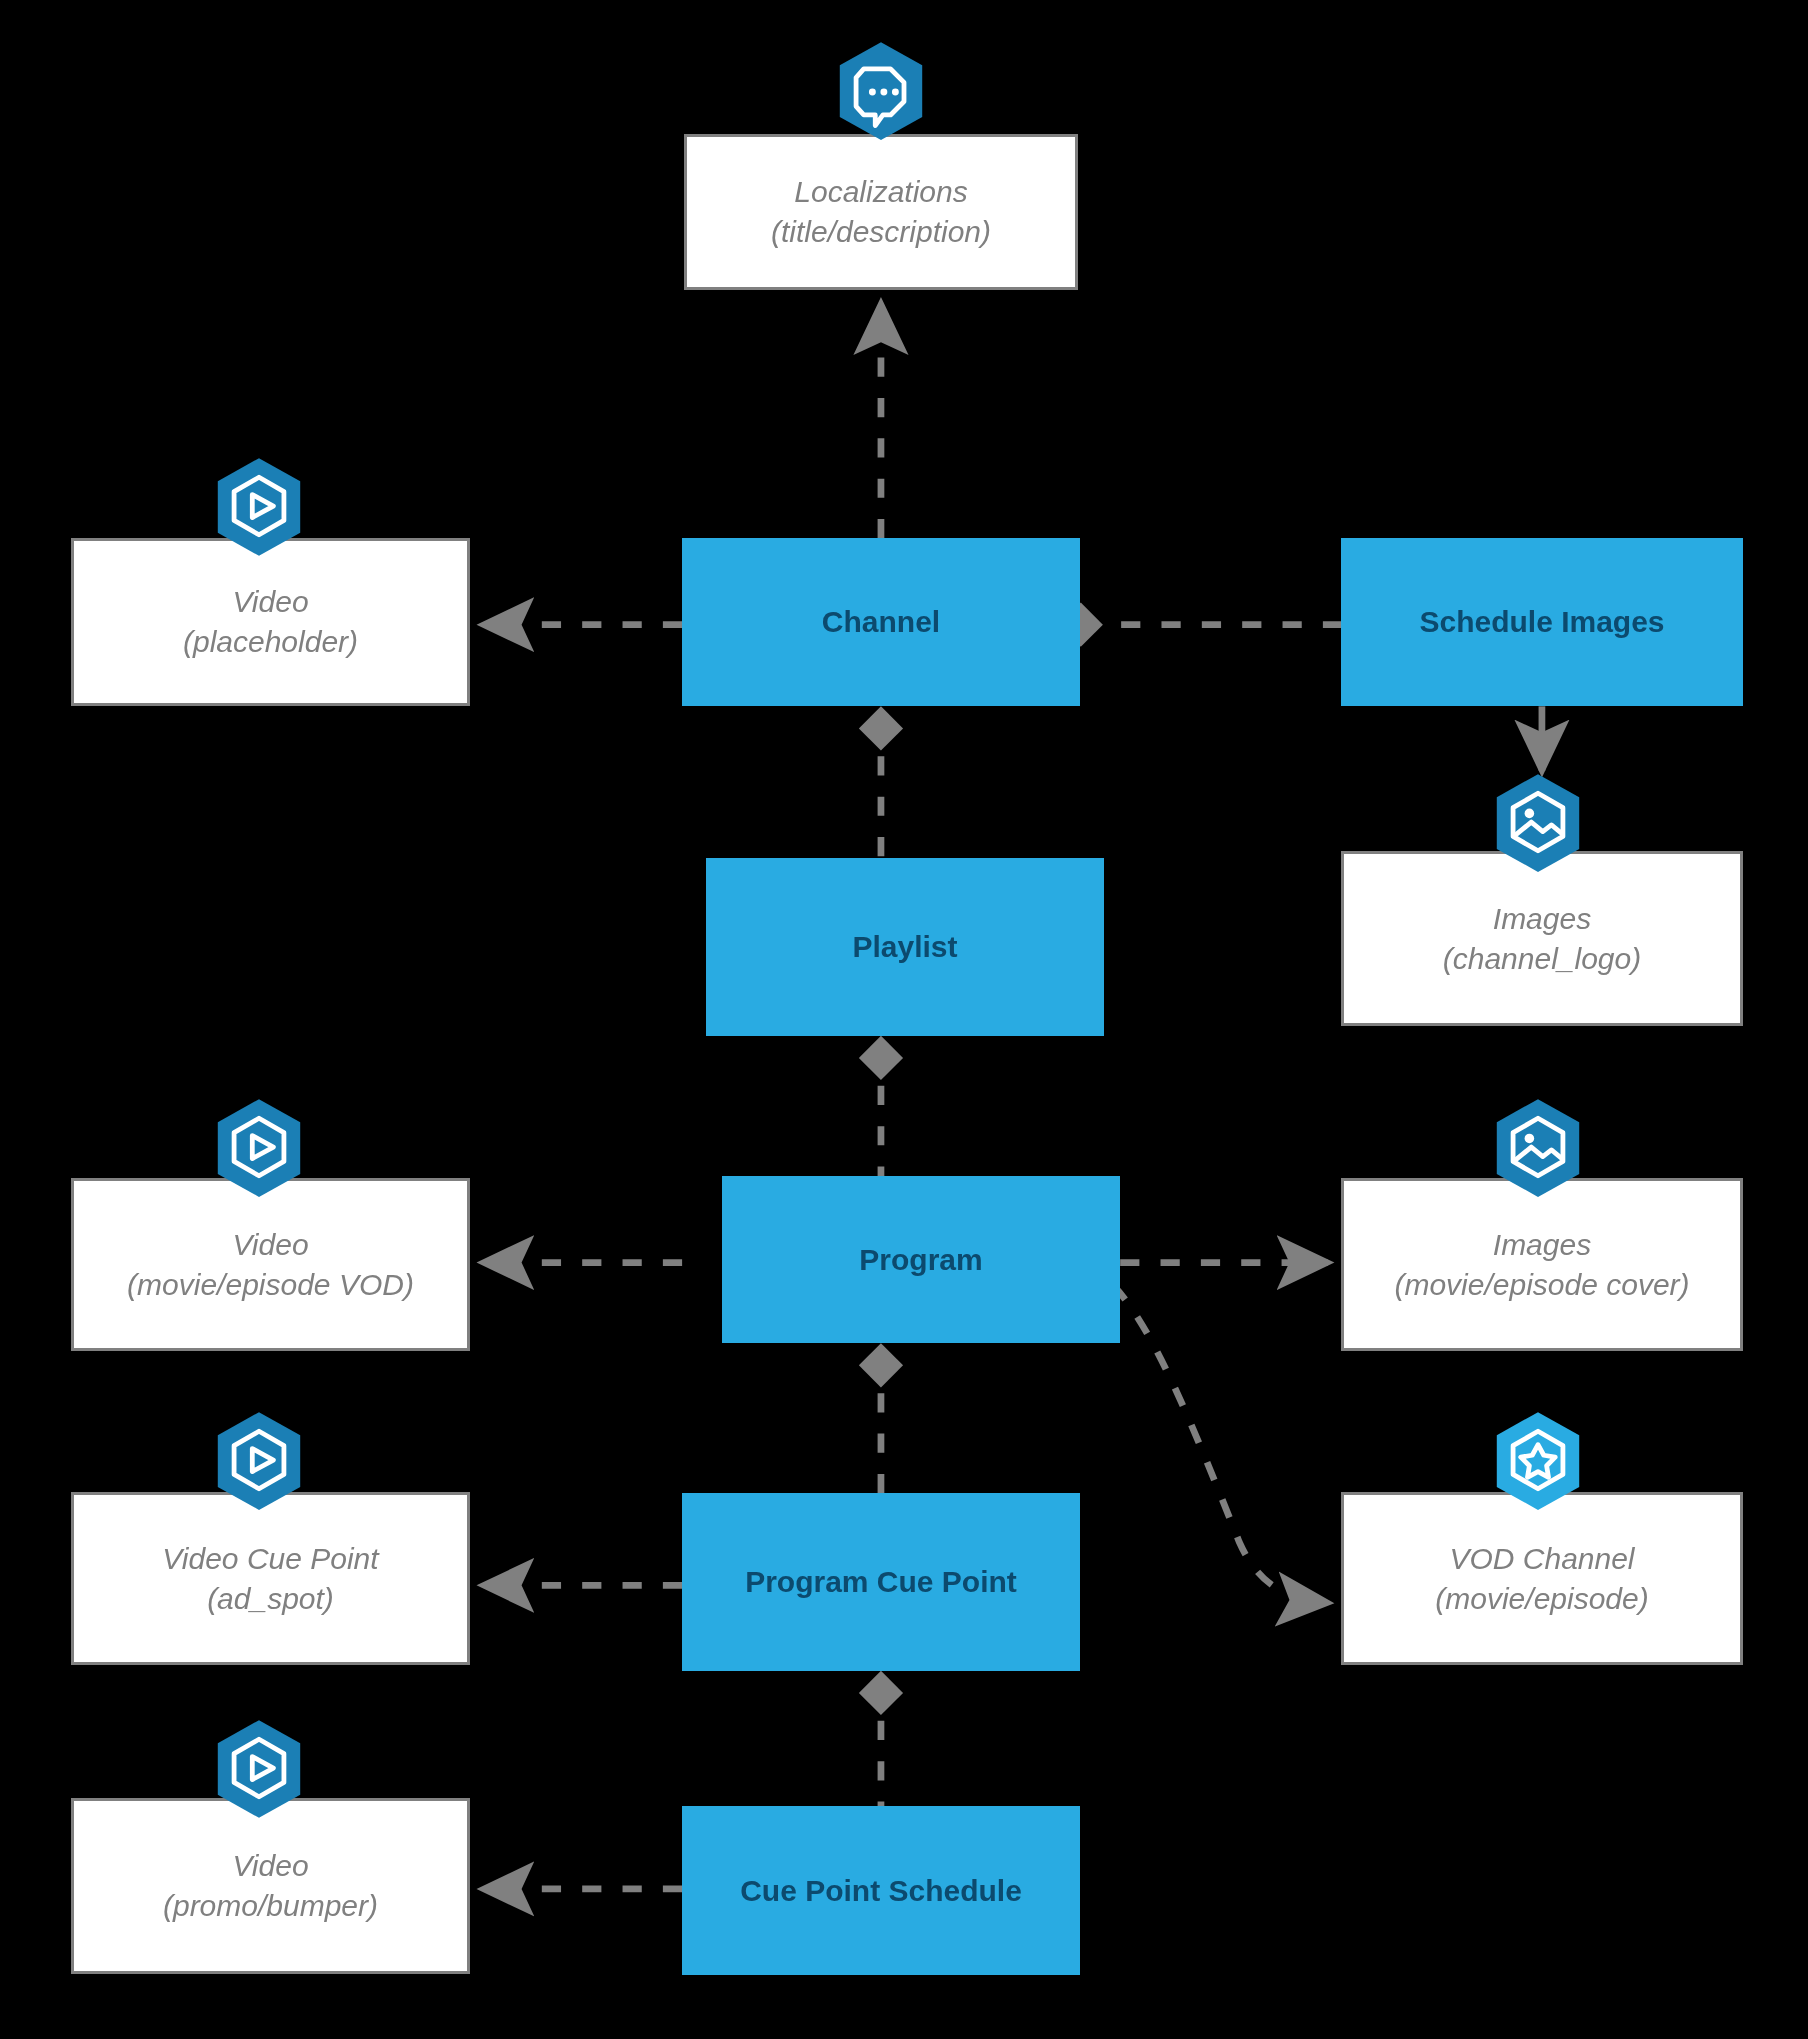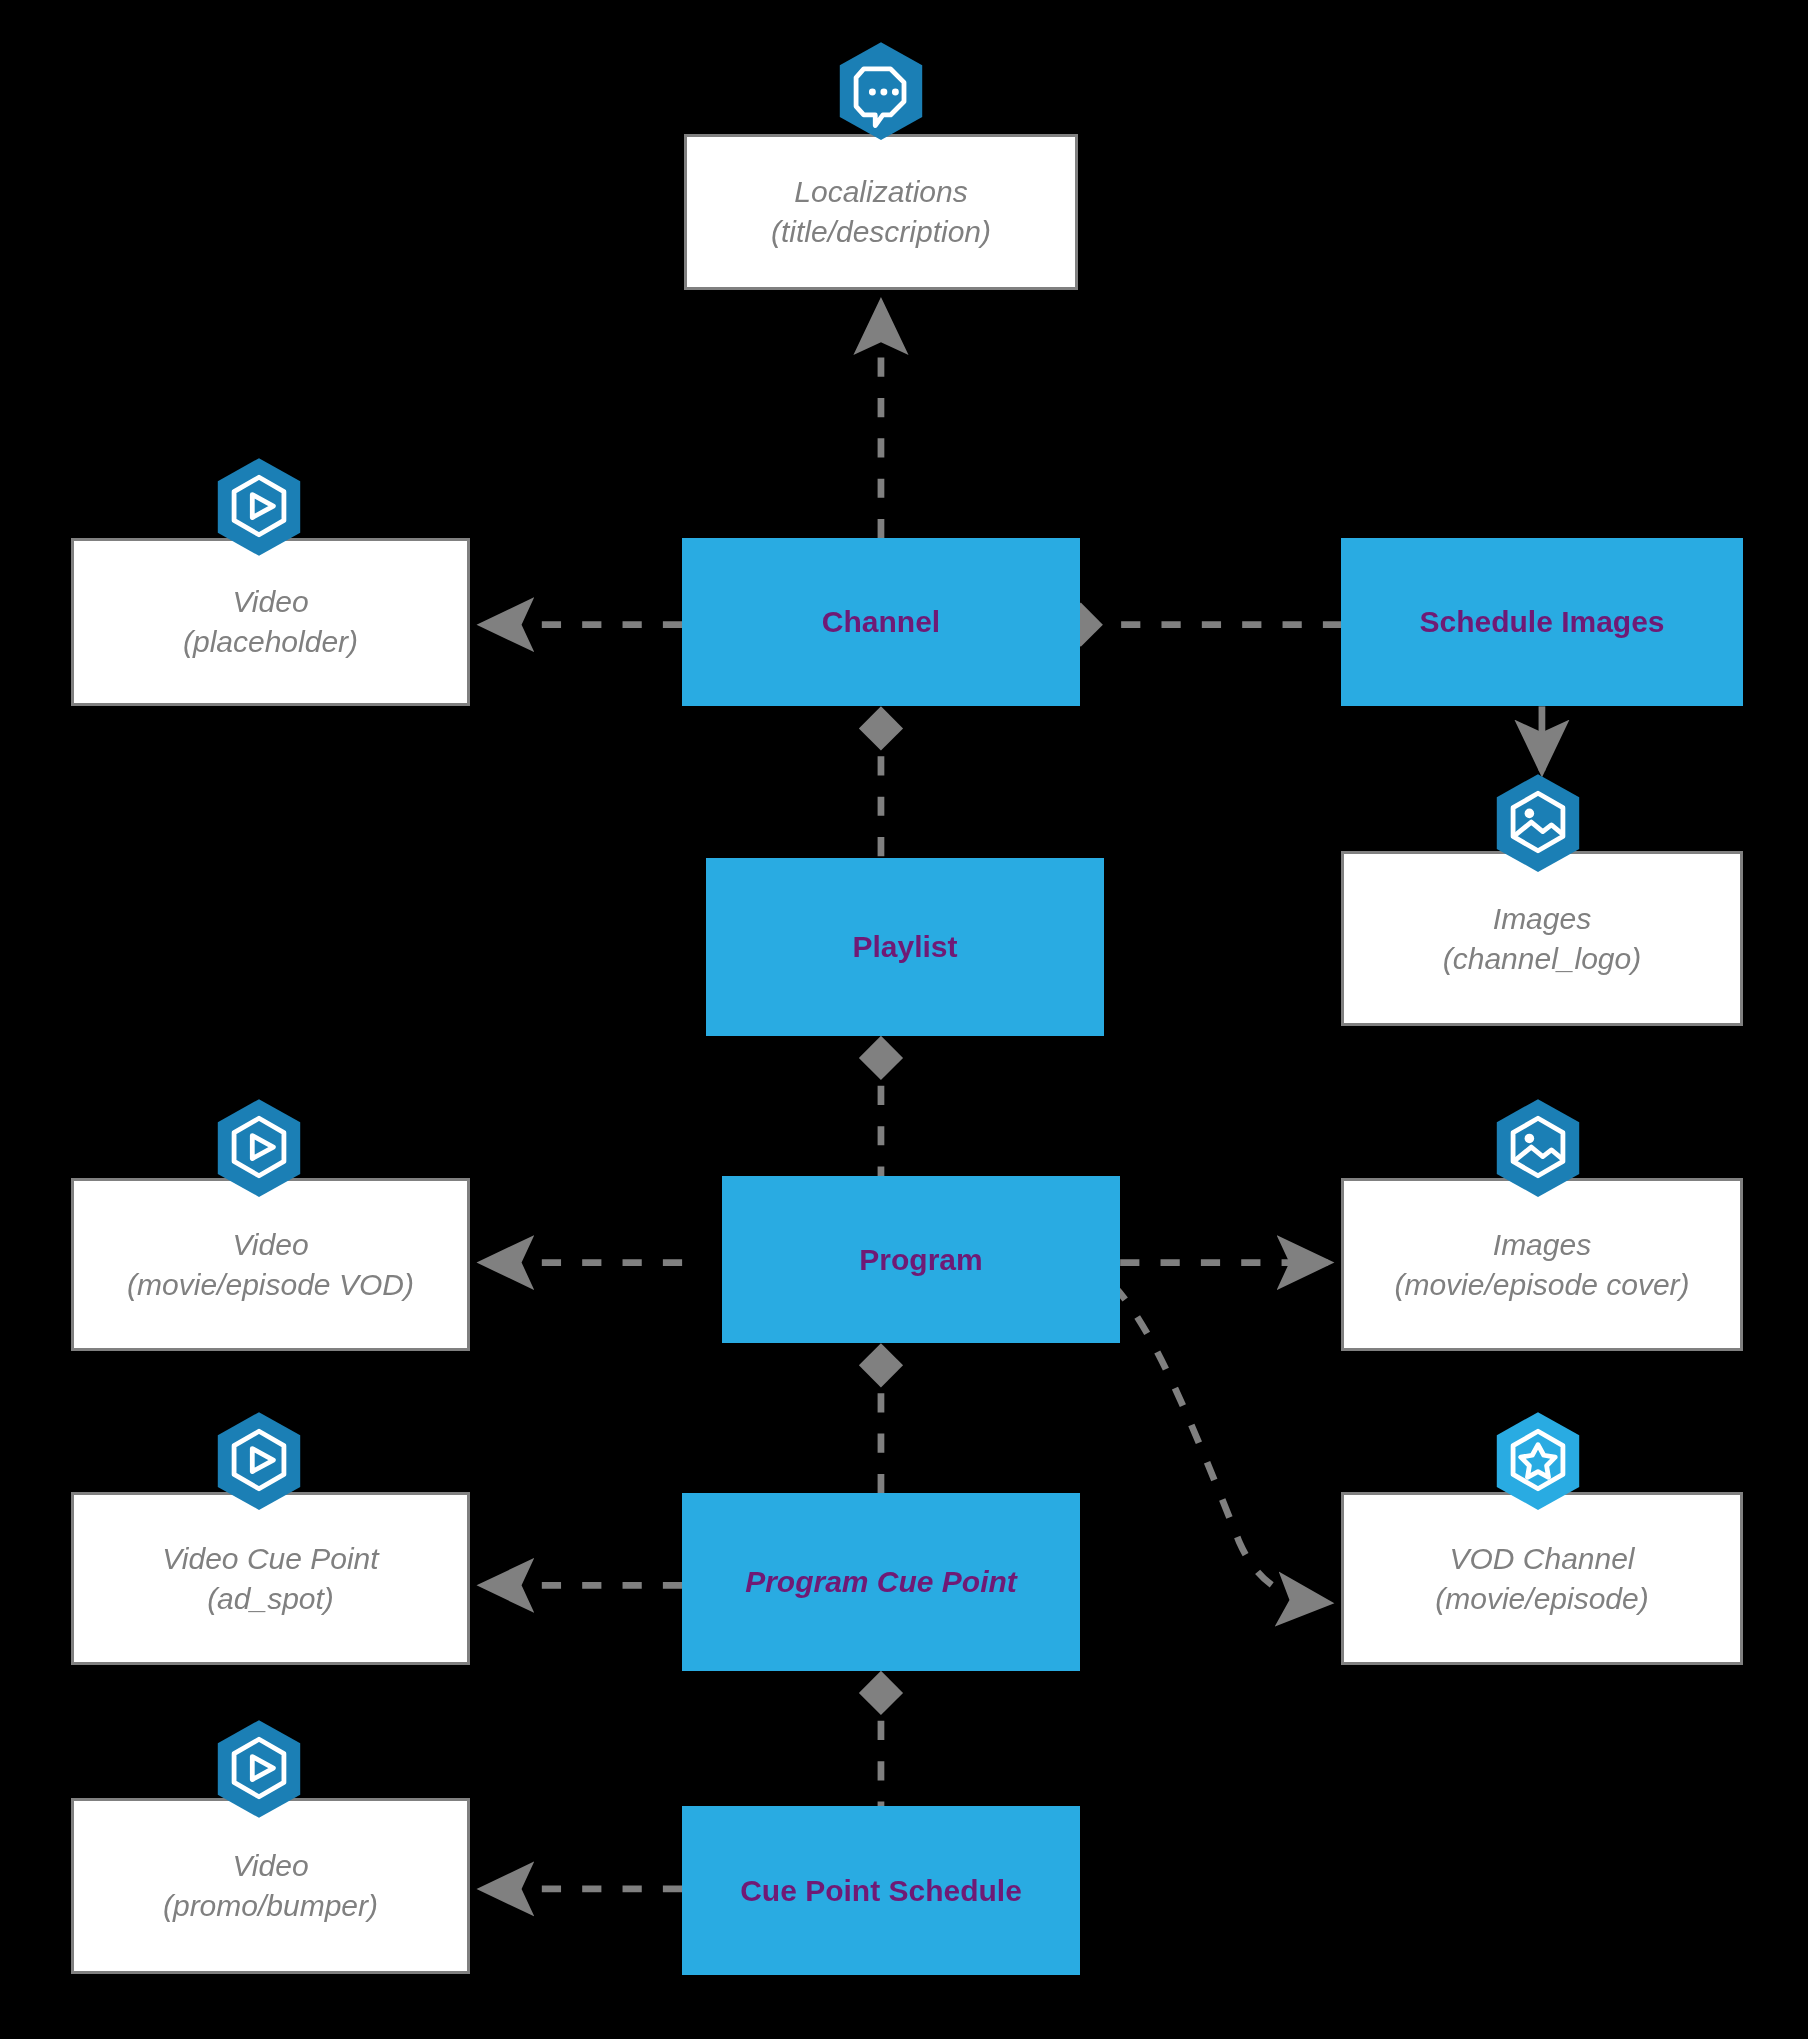--- a/index.html
+++ b/index.html
@@ -36,7 +36,7 @@
   .node.primary {
     background: #29abe2;
     border: 1px solid #29abe2;
-    color: #701a75;
+    color: #0c4a6e;
     font-weight: bold;
     font-size: 30px;
   }

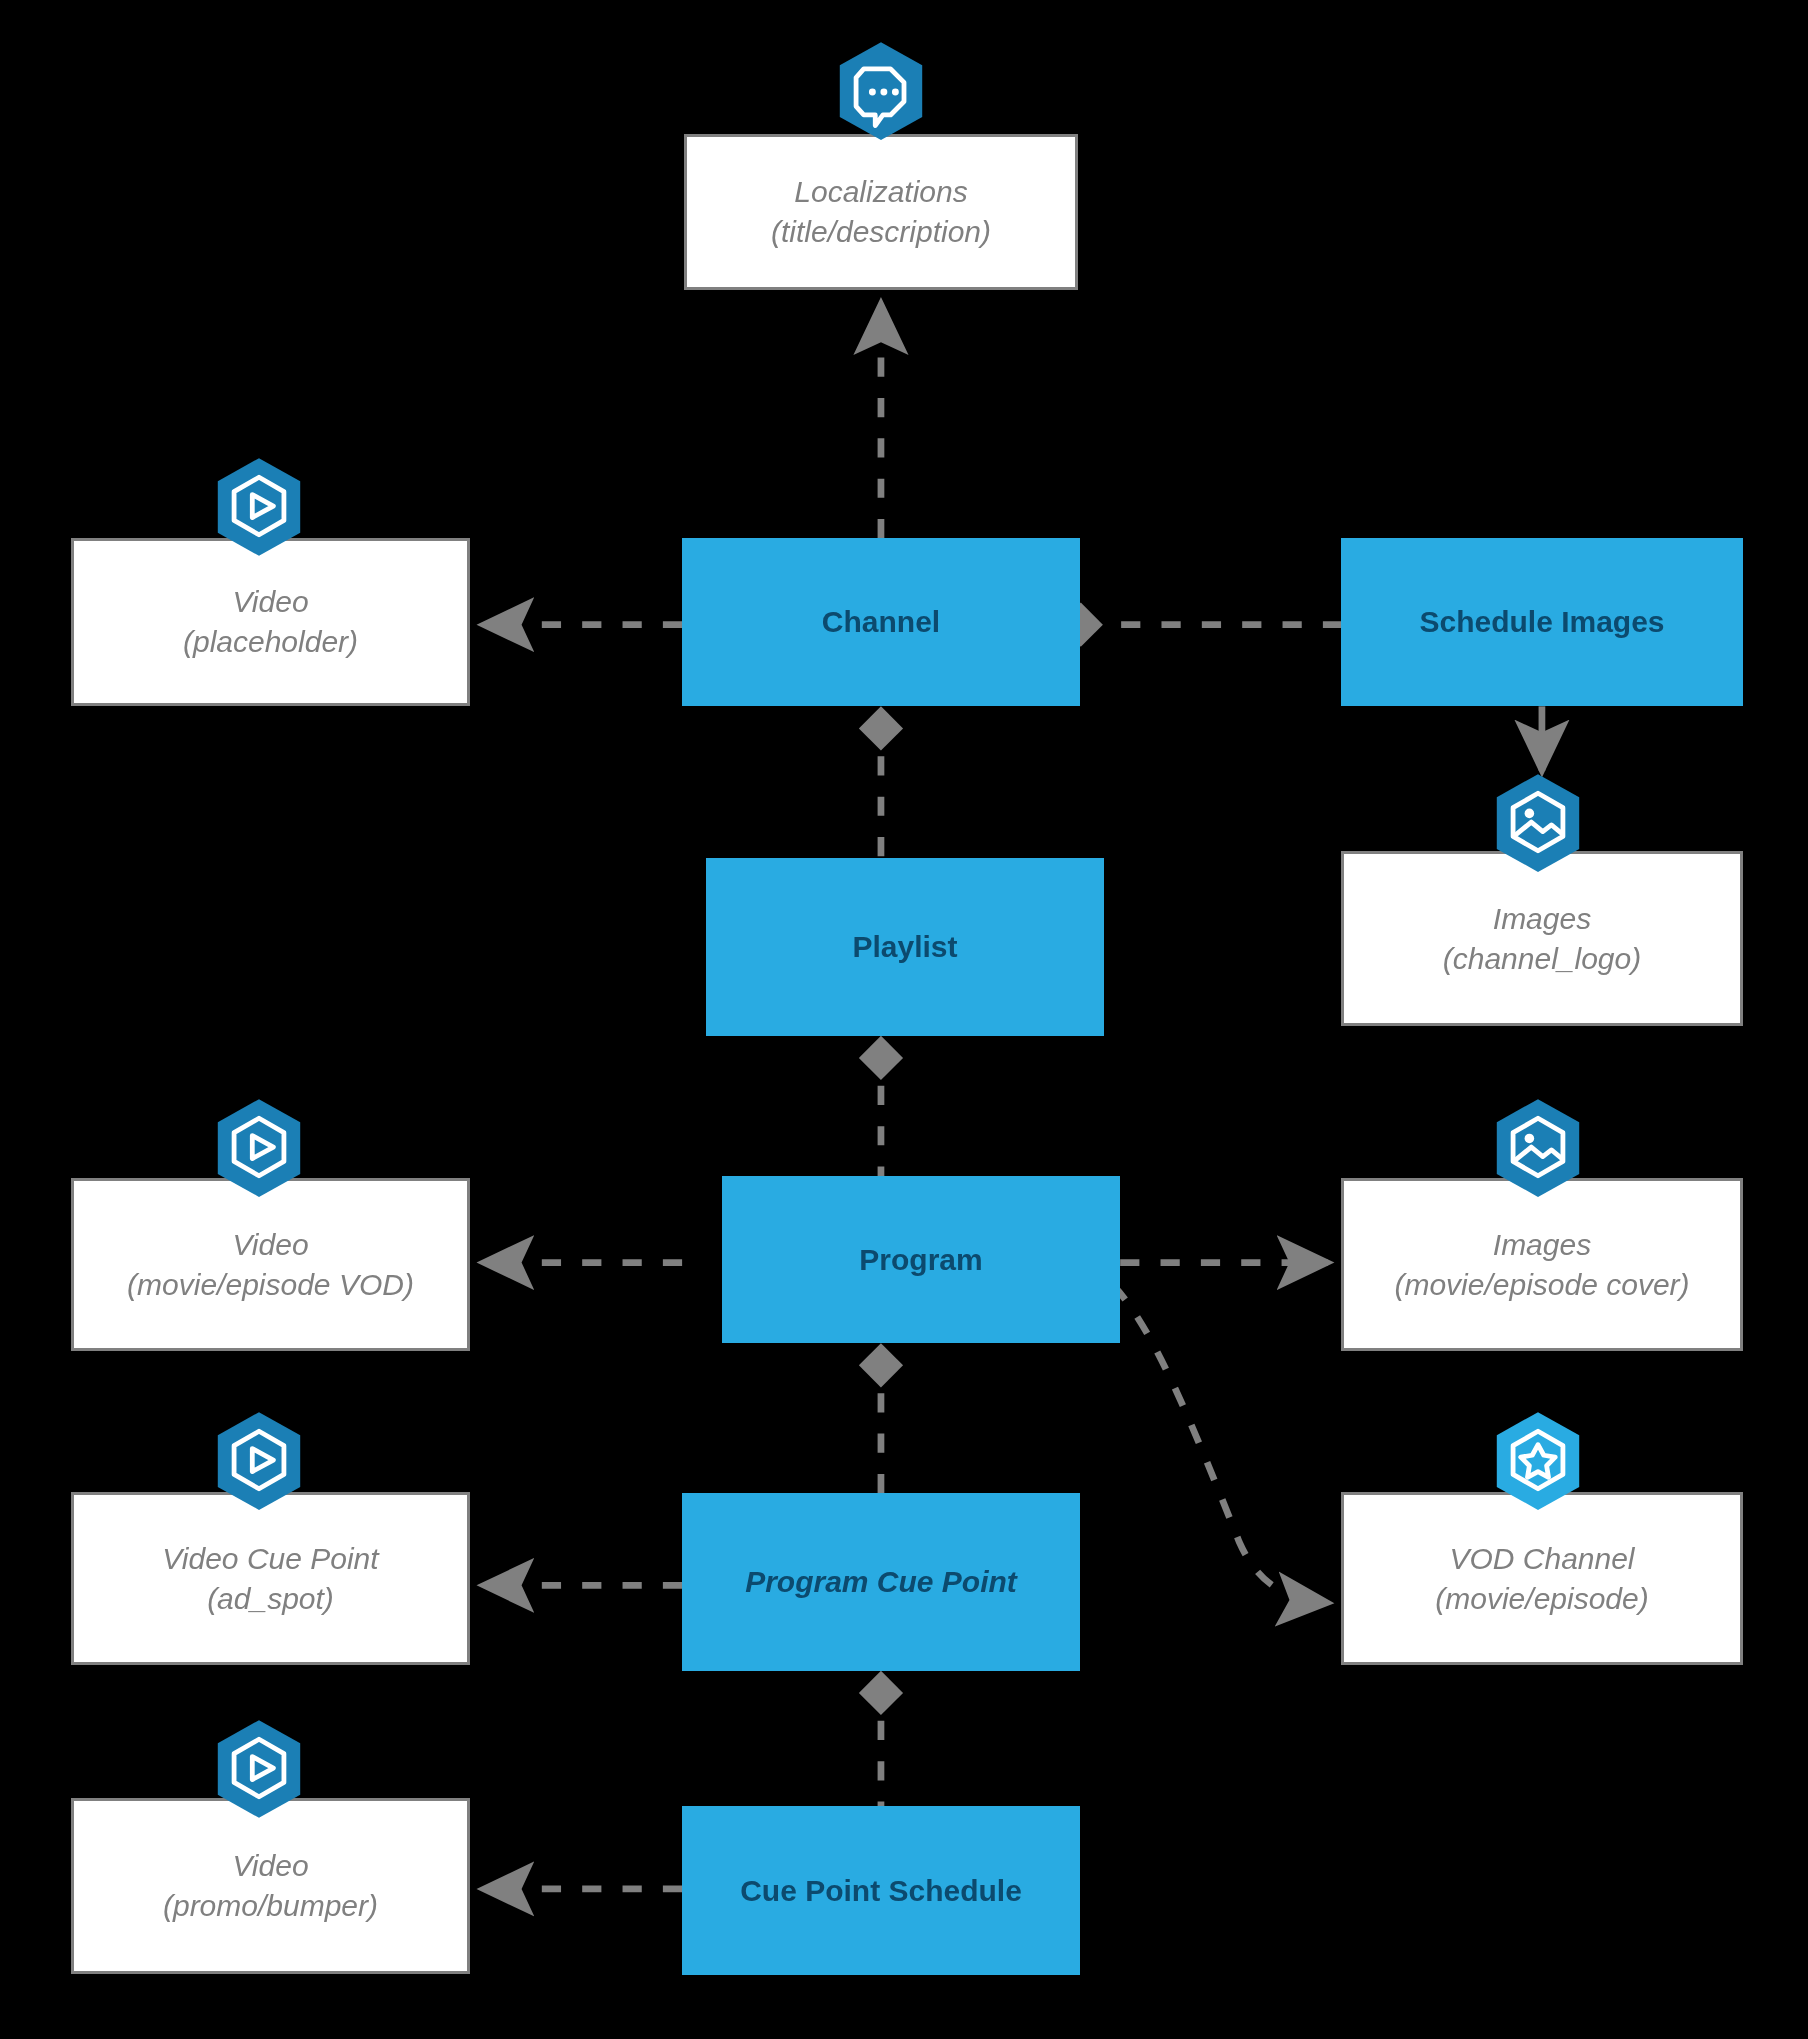--- a/index.html
+++ b/index.html
@@ -223,7 +223,7 @@
     </svg>
   </div>
 
-  <div class="node primary" style="left:682px; top:1493px; width:398px; height:178px;font-style:italic;">
+  <div class="node primary" style="left:682px; top:1493px; width:398px; height:178px;">
     <span class="label">Program Cue Point</span>
   </div>
 

